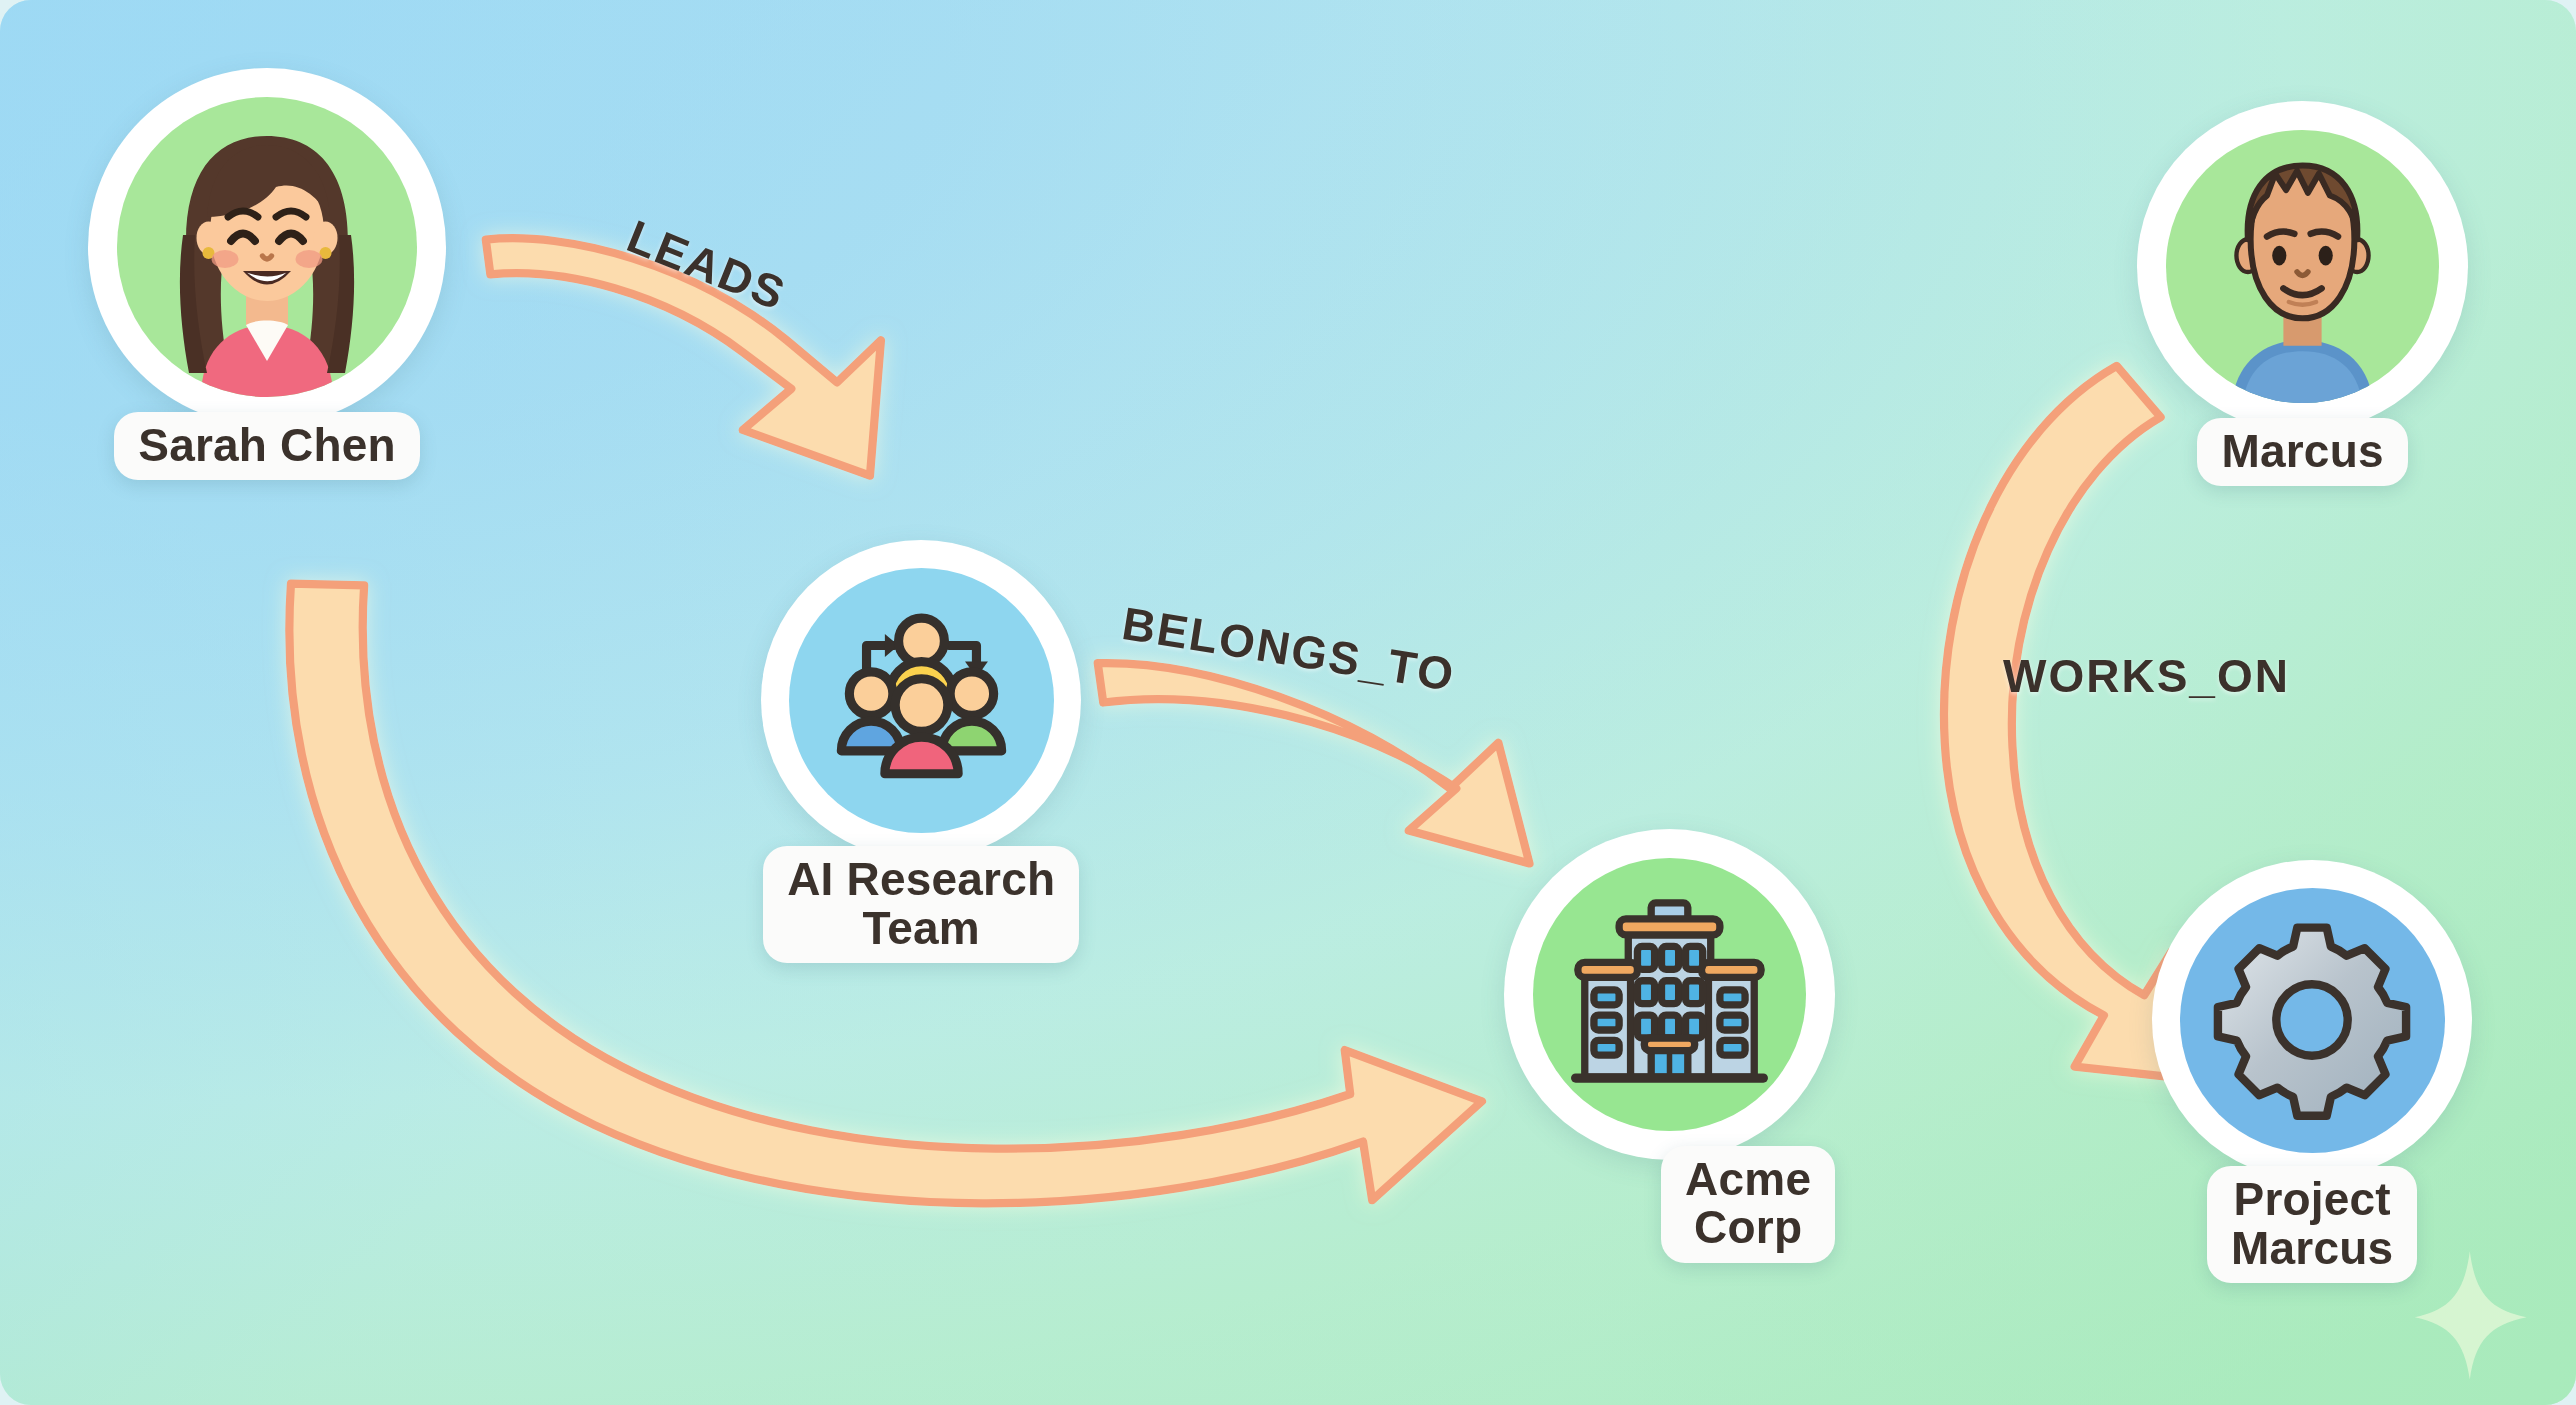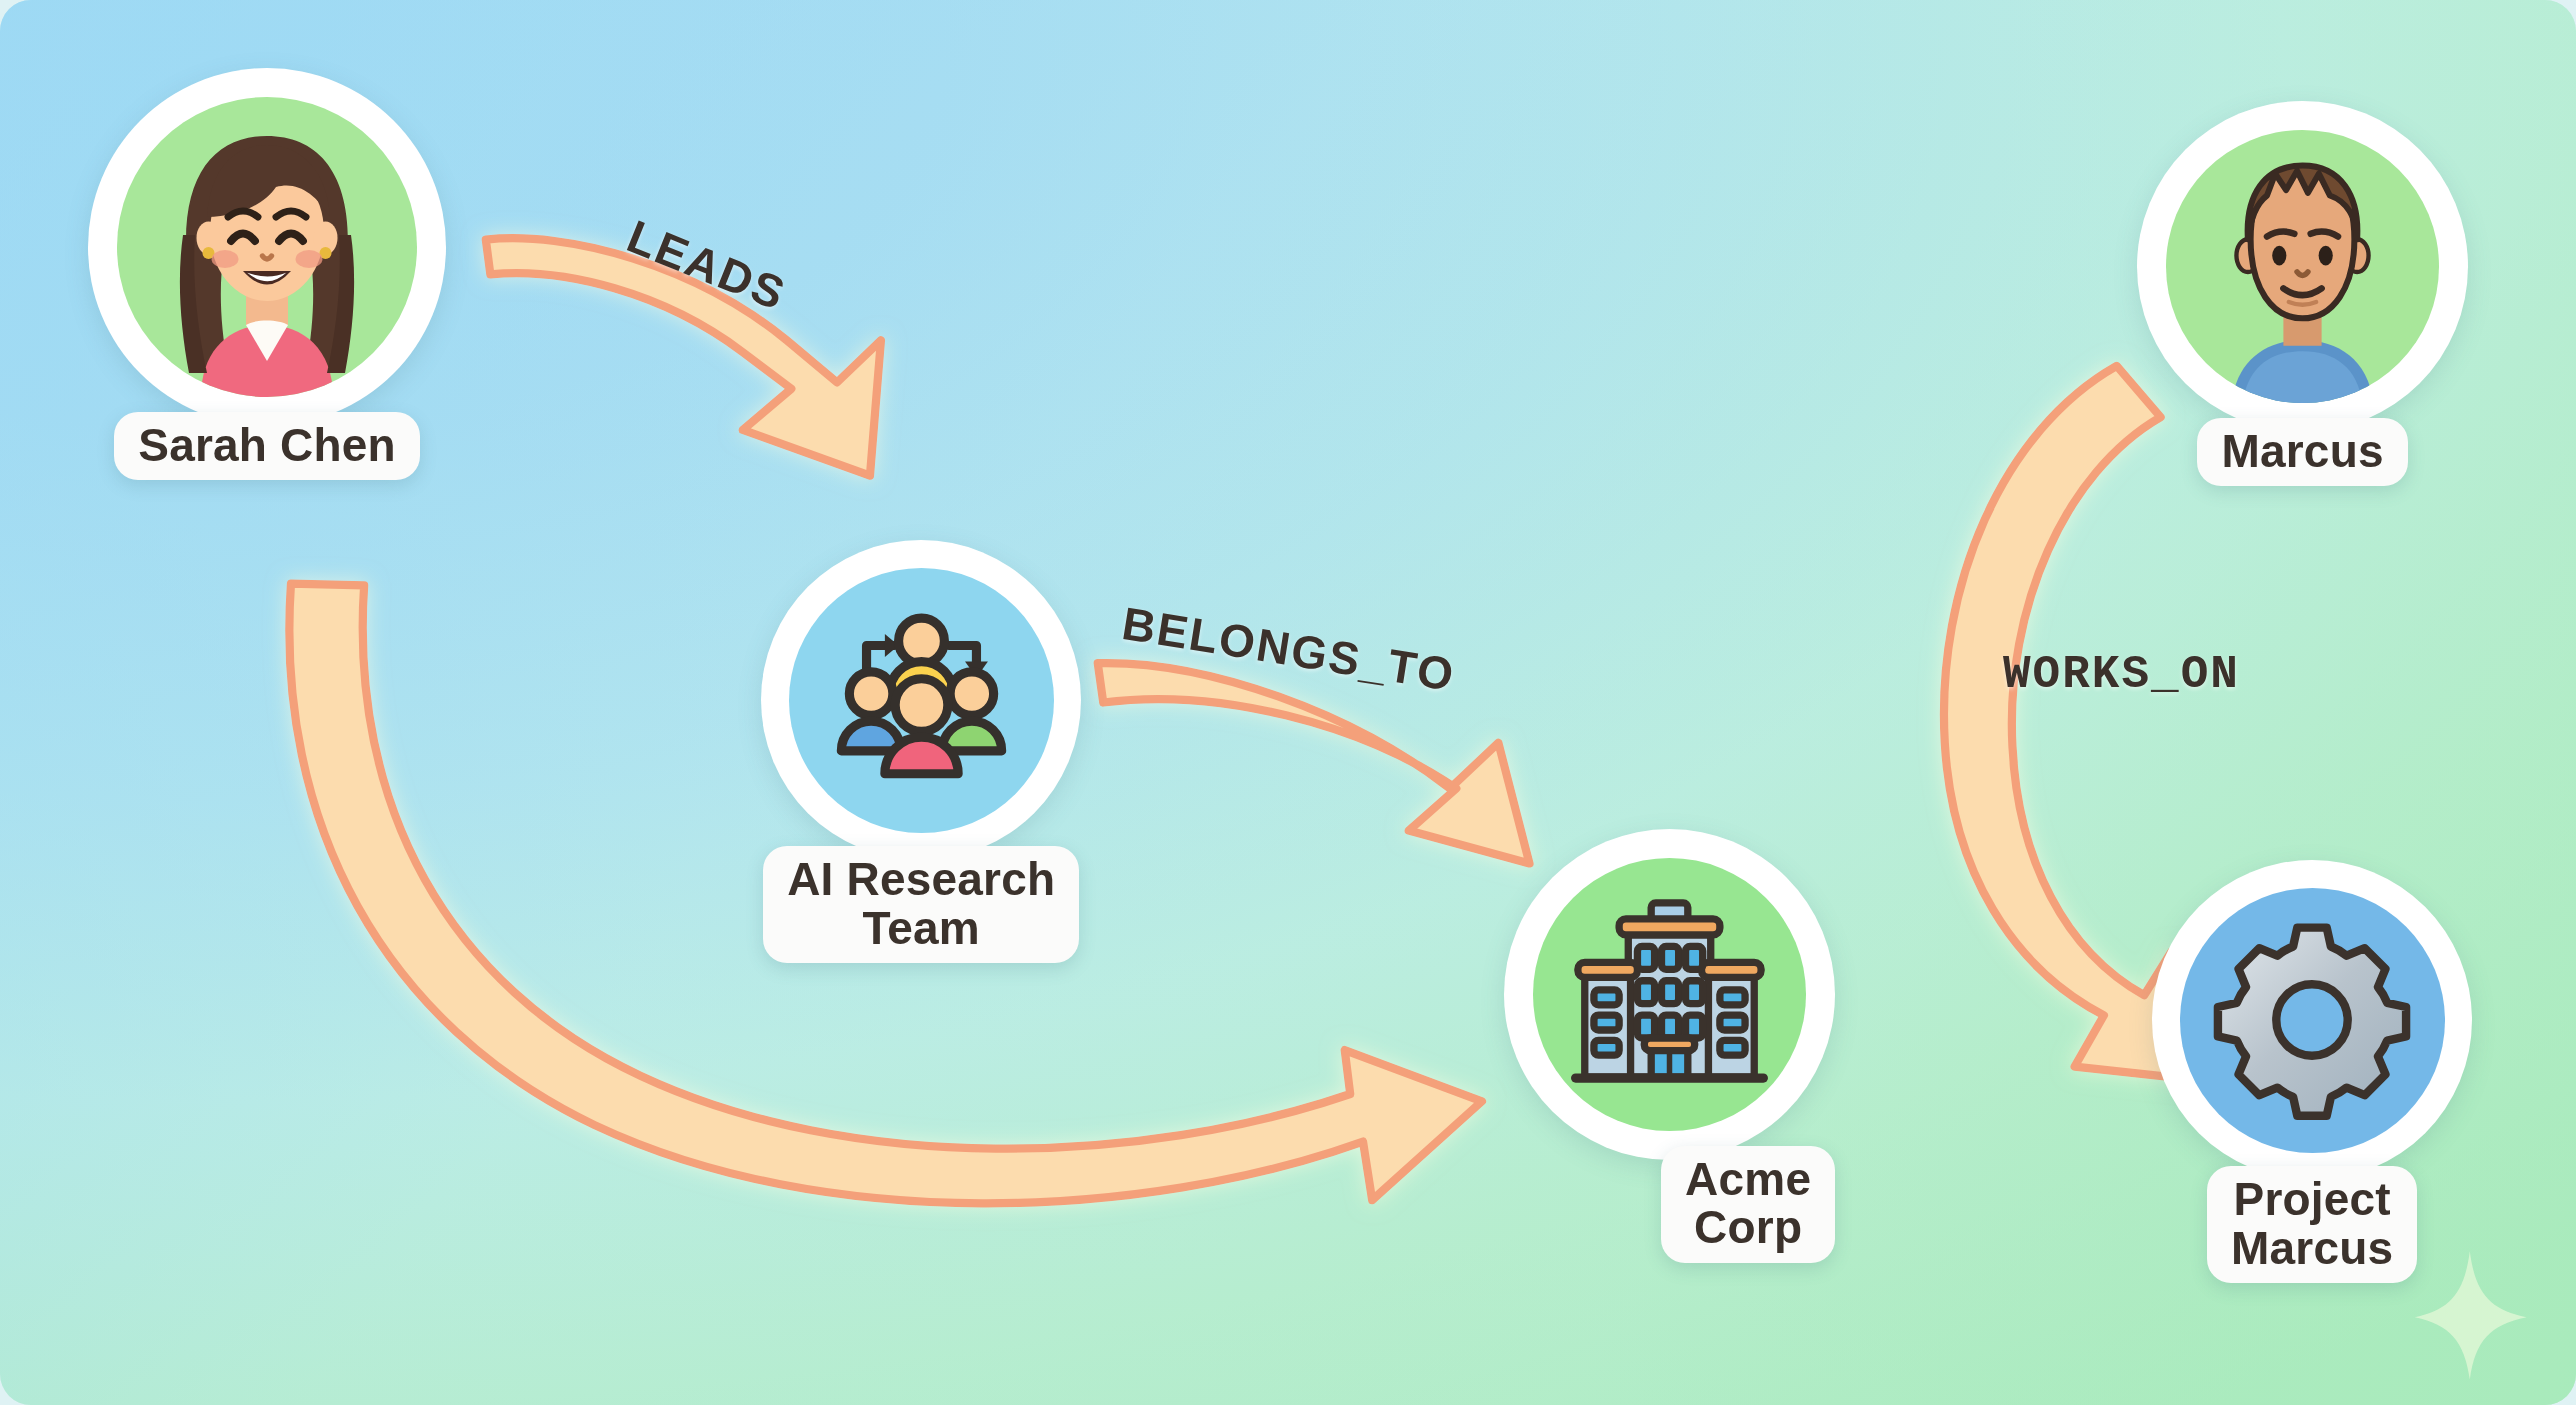--- a/index.html
+++ b/index.html
@@ -311,7 +311,7 @@
   <div class="edge-label" style="left:1127px;top:596px;transform:rotate(9deg);transform-origin:left top;">BELONGS_TO</div>
 
 
-  <div class="edge-label" style="left:2003px;top:649px;font-family:Liberation Mono, monospace;">WORKS_ON</div>
+  <div class="edge-label" style="left:2003px;top:649px;">WORKS_ON</div>
 
 </div>
 

